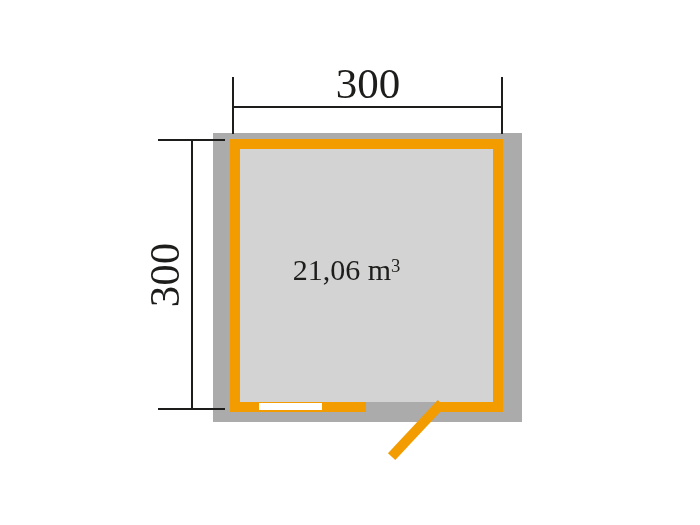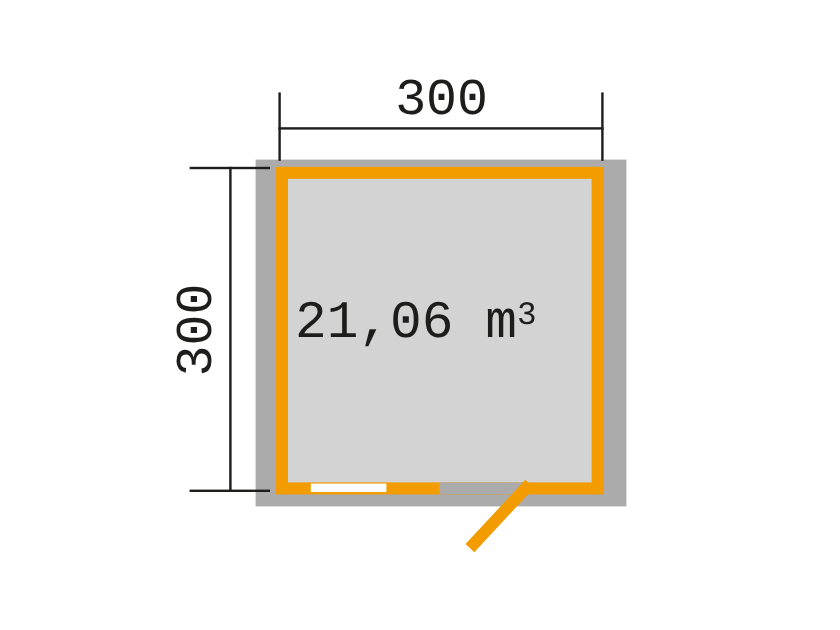--- a/index.html
+++ b/index.html
@@ -12,7 +12,7 @@
     width: 700px;
     height: 525px;
     background: var(--background, #ffffff);
-    font-family: Liberation Mono, monospace;
+    font-family: Liberation Serif, serif;
     overflow: hidden;
   }
   

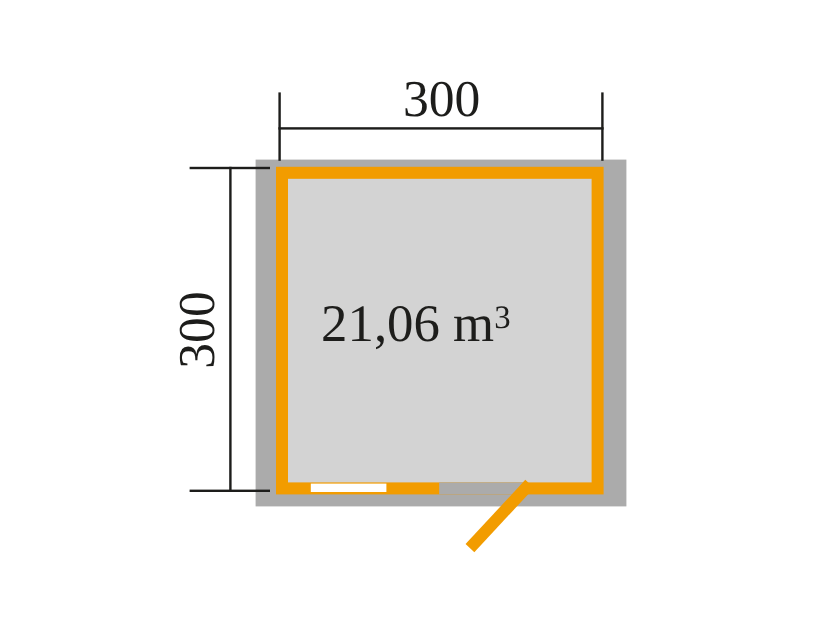--- a/index.html
+++ b/index.html
@@ -88,7 +88,7 @@
     width: 233px;
     text-align: center;
     color: var(--dimension, #1d1d1b);
-    font-size: 44px;
+    font-size: 30px;
     line-height: 38px;
     white-space: nowrap;
   }

